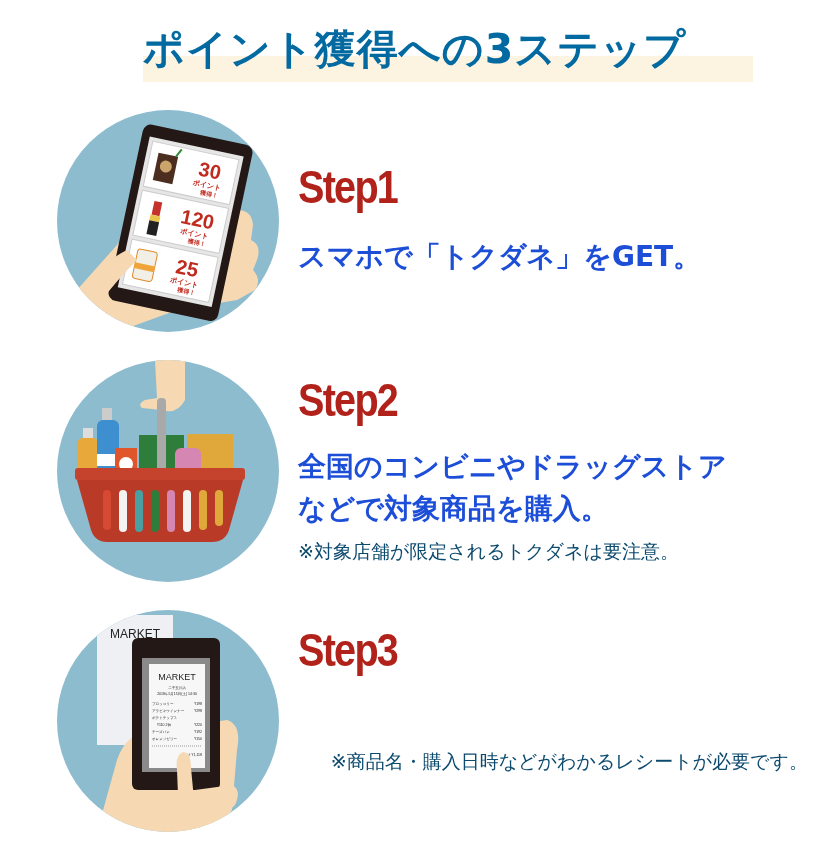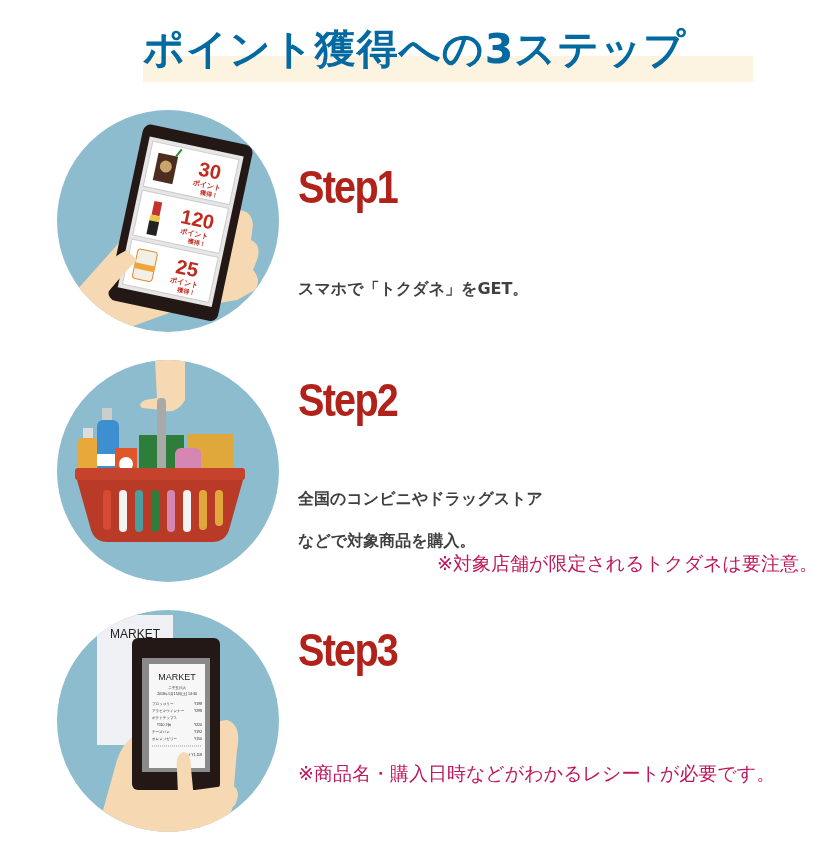--- a/index.html
+++ b/index.html
@@ -13,7 +13,7 @@
   .circle { position:absolute; left:57px; width:222px; height:222px; border-radius:50%; background:#8ebccf; overflow:hidden; }
   .step-label { position:absolute; left:298px; font-family:"Liberation Sans", sans-serif; font-weight:bold;
                 font-size:46px; color:#b0221a; letter-spacing:-2px; transform:scaleX(0.86); transform-origin:left top; line-height:50px; }
-  .step-main { position:absolute; left:298px; font-weight:bold; font-size:16px; line-height:38px; color:#404040; white-space:nowrap;margin-top:32px; }
+  .step-main { position:absolute; left:298px; font-weight:bold; font-size:28px; line-height:38px; color:#1d4ed8; white-space:nowrap; }
   .step-note { position:absolute; left:298px; font-size:19px; line-height:30px; color:#be185d; width:520px;margin-top:12px; }
   svg { display:block; }
 </style>

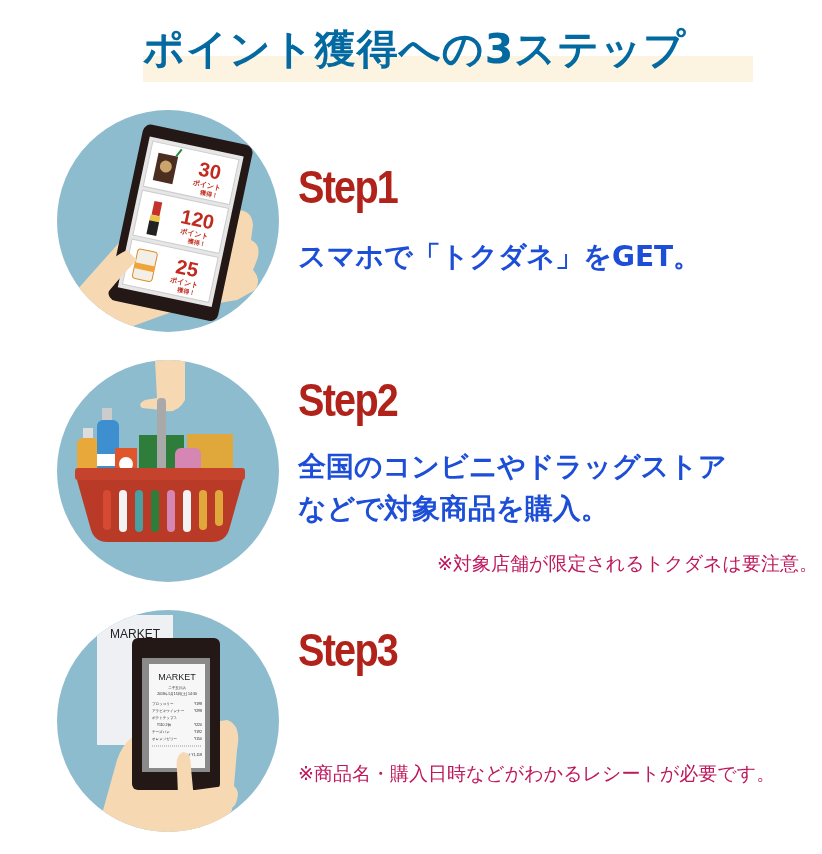--- a/index.html
+++ b/index.html
@@ -69,7 +69,7 @@
   <div class="step-main" style="top:128px;">スマホで「トクダネ」をGET。</div>
 </div>
 
-<div class="step" style="top:360px;height:230px;text-align:right;">
+<div class="step" style="top:360px;height:230px;">
   <div class="circle" style="top:0;">
     <svg width="222" height="222" viewBox="0 0 222 222">
 

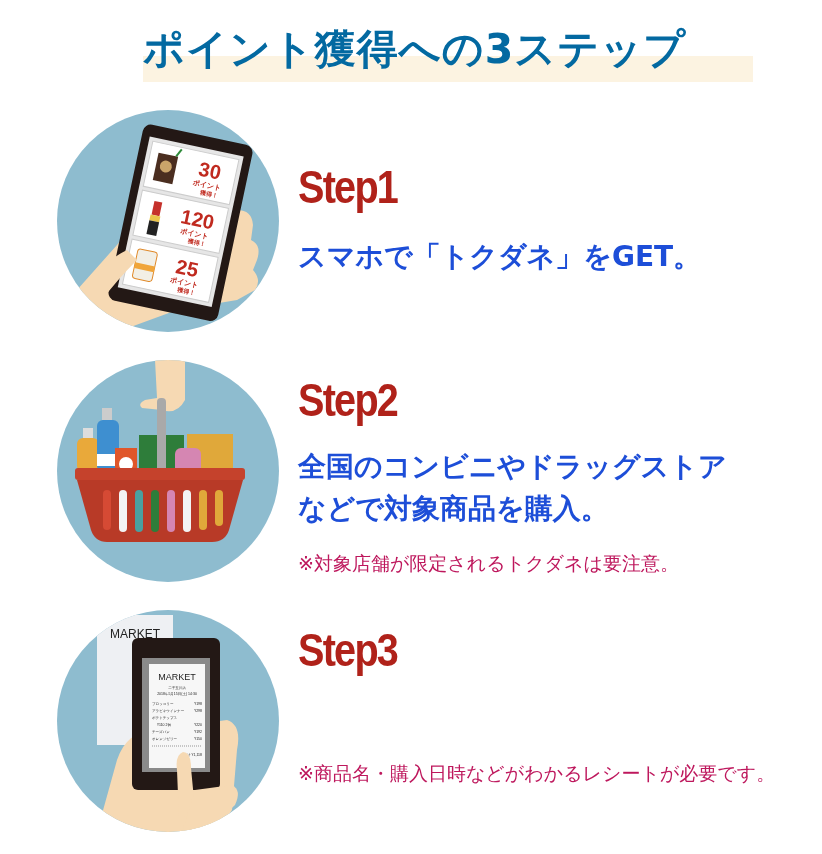--- a/index.html
+++ b/index.html
@@ -14,7 +14,7 @@
   .step-label { position:absolute; left:298px; font-family:"Liberation Sans", sans-serif; font-weight:bold;
                 font-size:46px; color:#b0221a; letter-spacing:-2px; transform:scaleX(0.86); transform-origin:left top; line-height:50px; }
   .step-main { position:absolute; left:298px; font-weight:bold; font-size:28px; line-height:38px; color:#1d4ed8; white-space:nowrap; }
-  .step-note { position:absolute; left:298px; font-size:19px; line-height:30px; color:#be185d; width:520px;margin-top:12px; }
+  .step-note { position:absolute; left:298px; font-size:19px; line-height:30px; color:#0c4a6e; width:520px; }
   svg { display:block; }
 </style>
 </head>

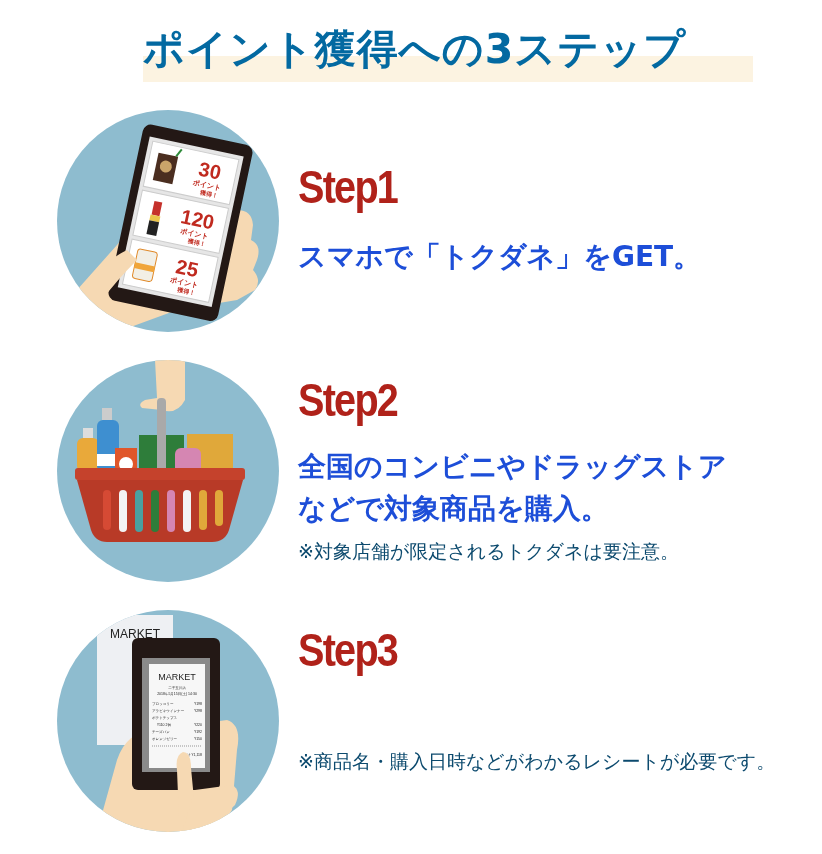--- a/index.html
+++ b/index.html
@@ -145,7 +145,7 @@
     </svg>
   </div>
   <div class="step-label" style="top:15px;">Step3</div>
-  <div class="step-note" style="top:136px;width:510px;">※商品名・購入日時などがわかるレシートが必要です。</div>
+  <div class="step-note" style="top:136px;width:510px;text-align:right;">※商品名・購入日時などがわかるレシートが必要です。</div>
 </div>
 
 </body></html>

